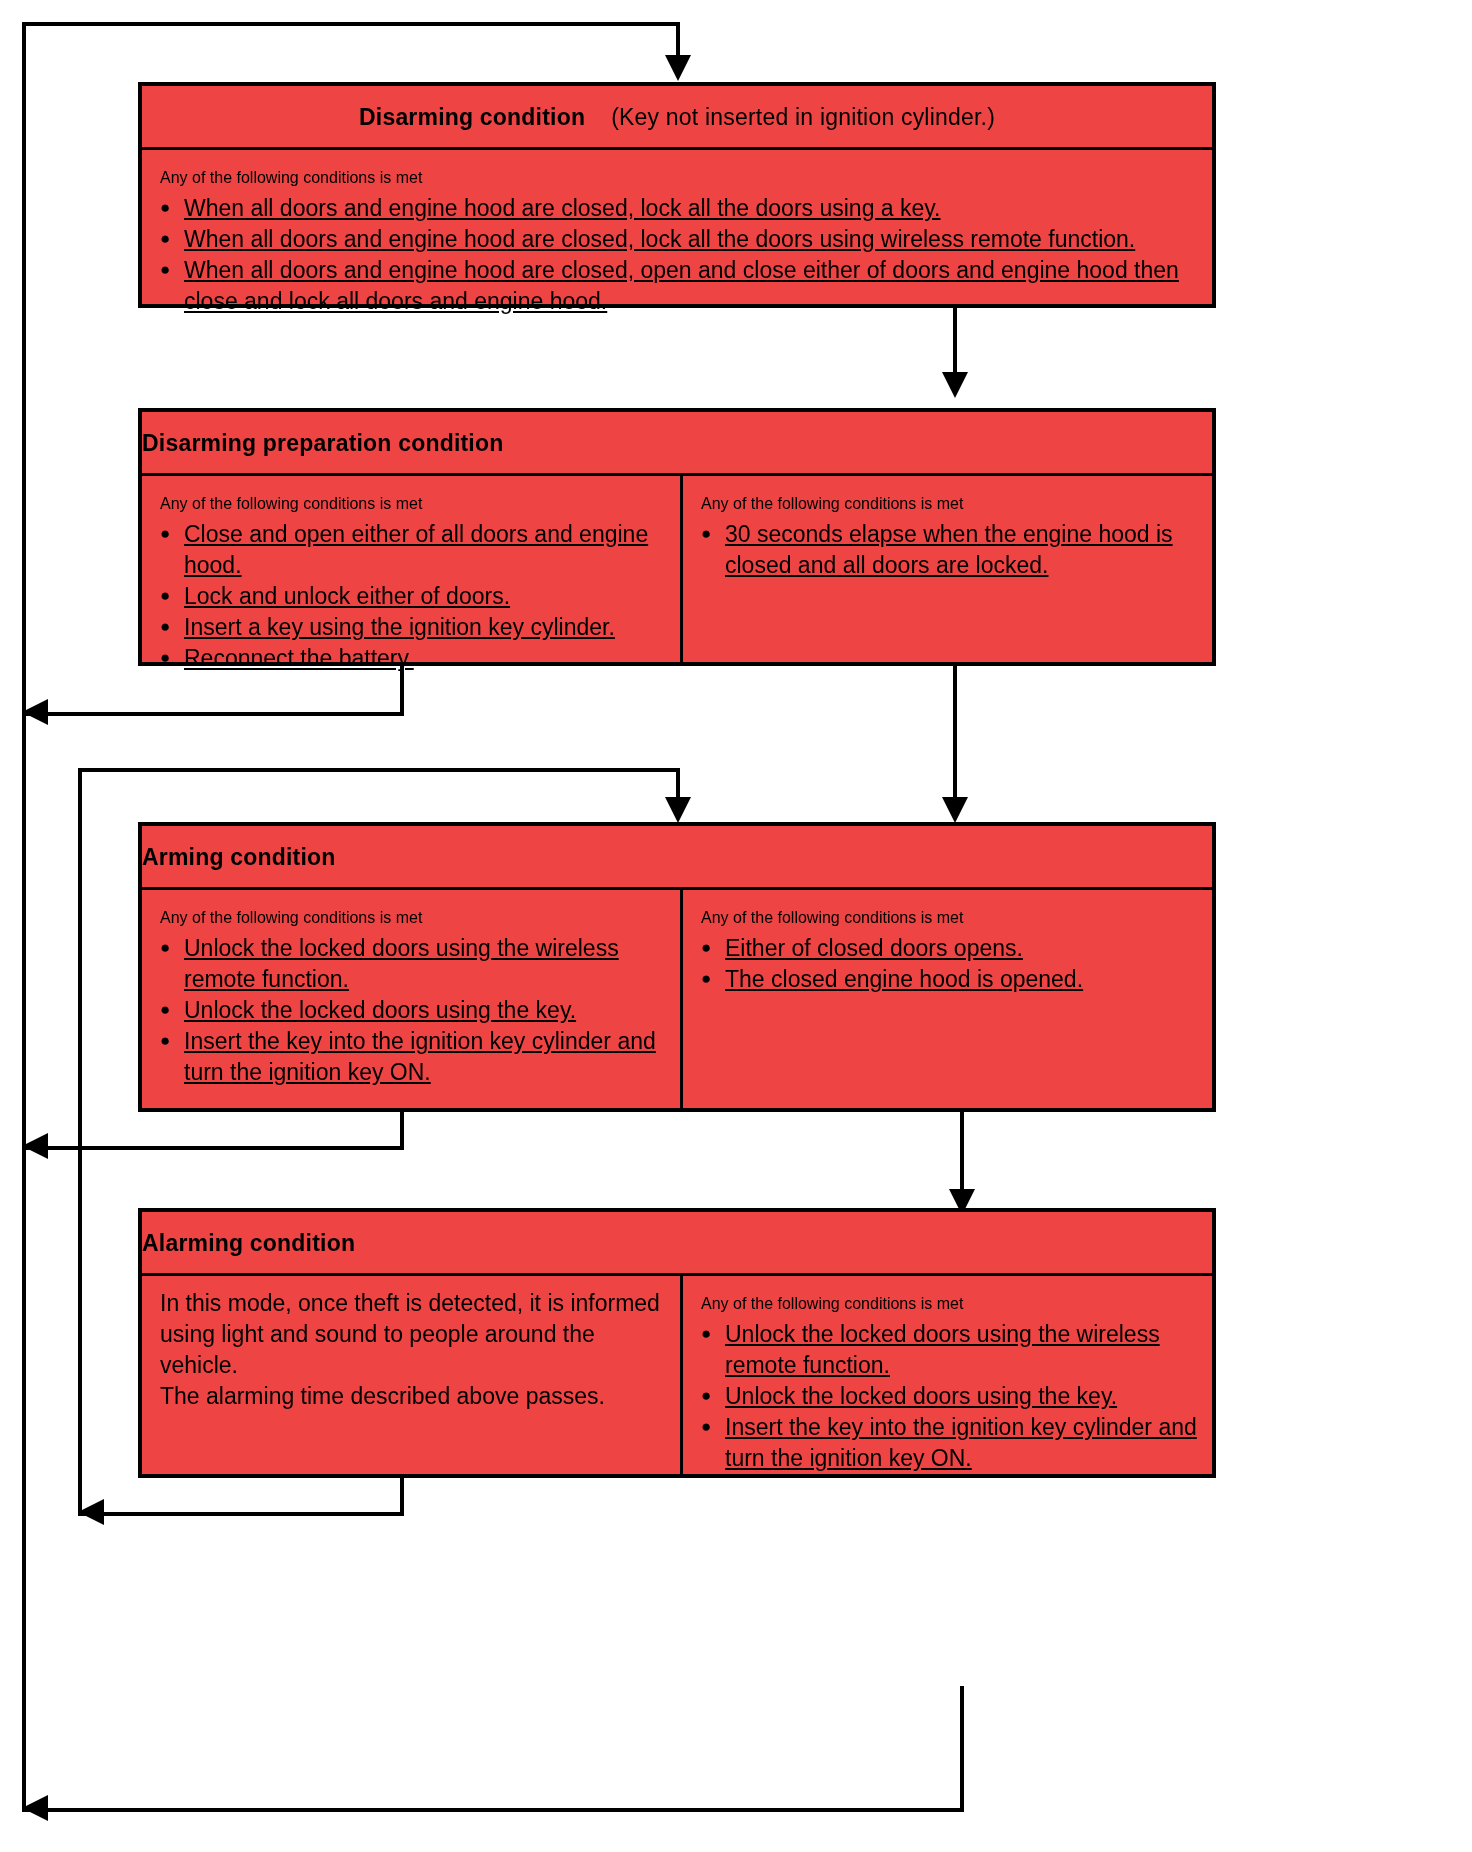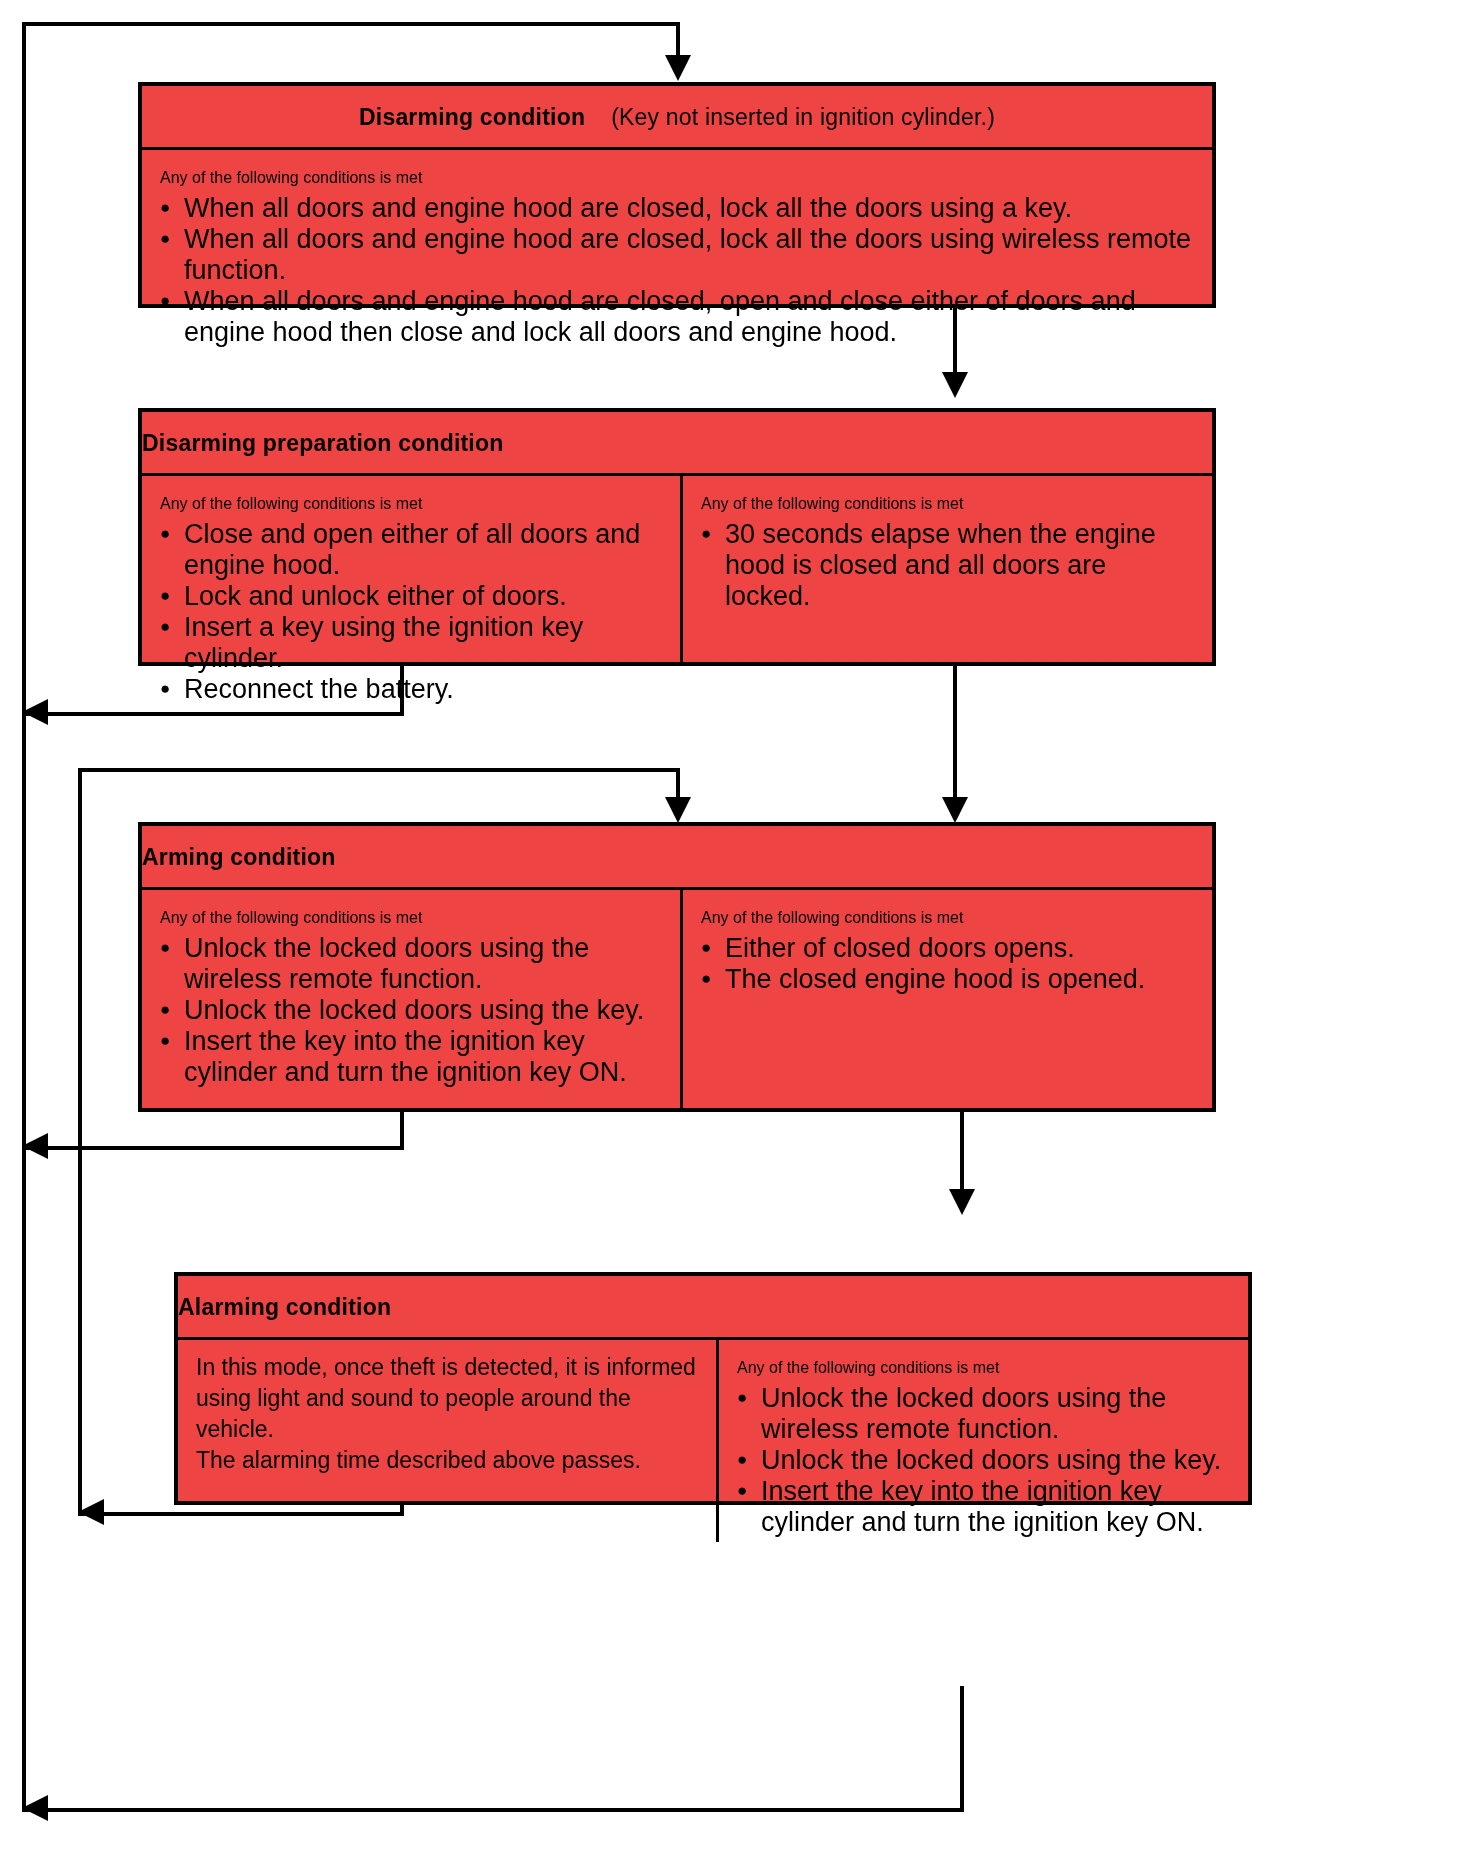--- a/index.html
+++ b/index.html
@@ -89,10 +89,11 @@
     padding:0;
   }
   ul.bul li{
-    font-size:27px;
+    font-size:23px;
     line-height:31px;
     position:relative;
     padding-left:24px;
+    text-decoration:underline;
   }
   ul.bul li::before{
     content:"\25CF";

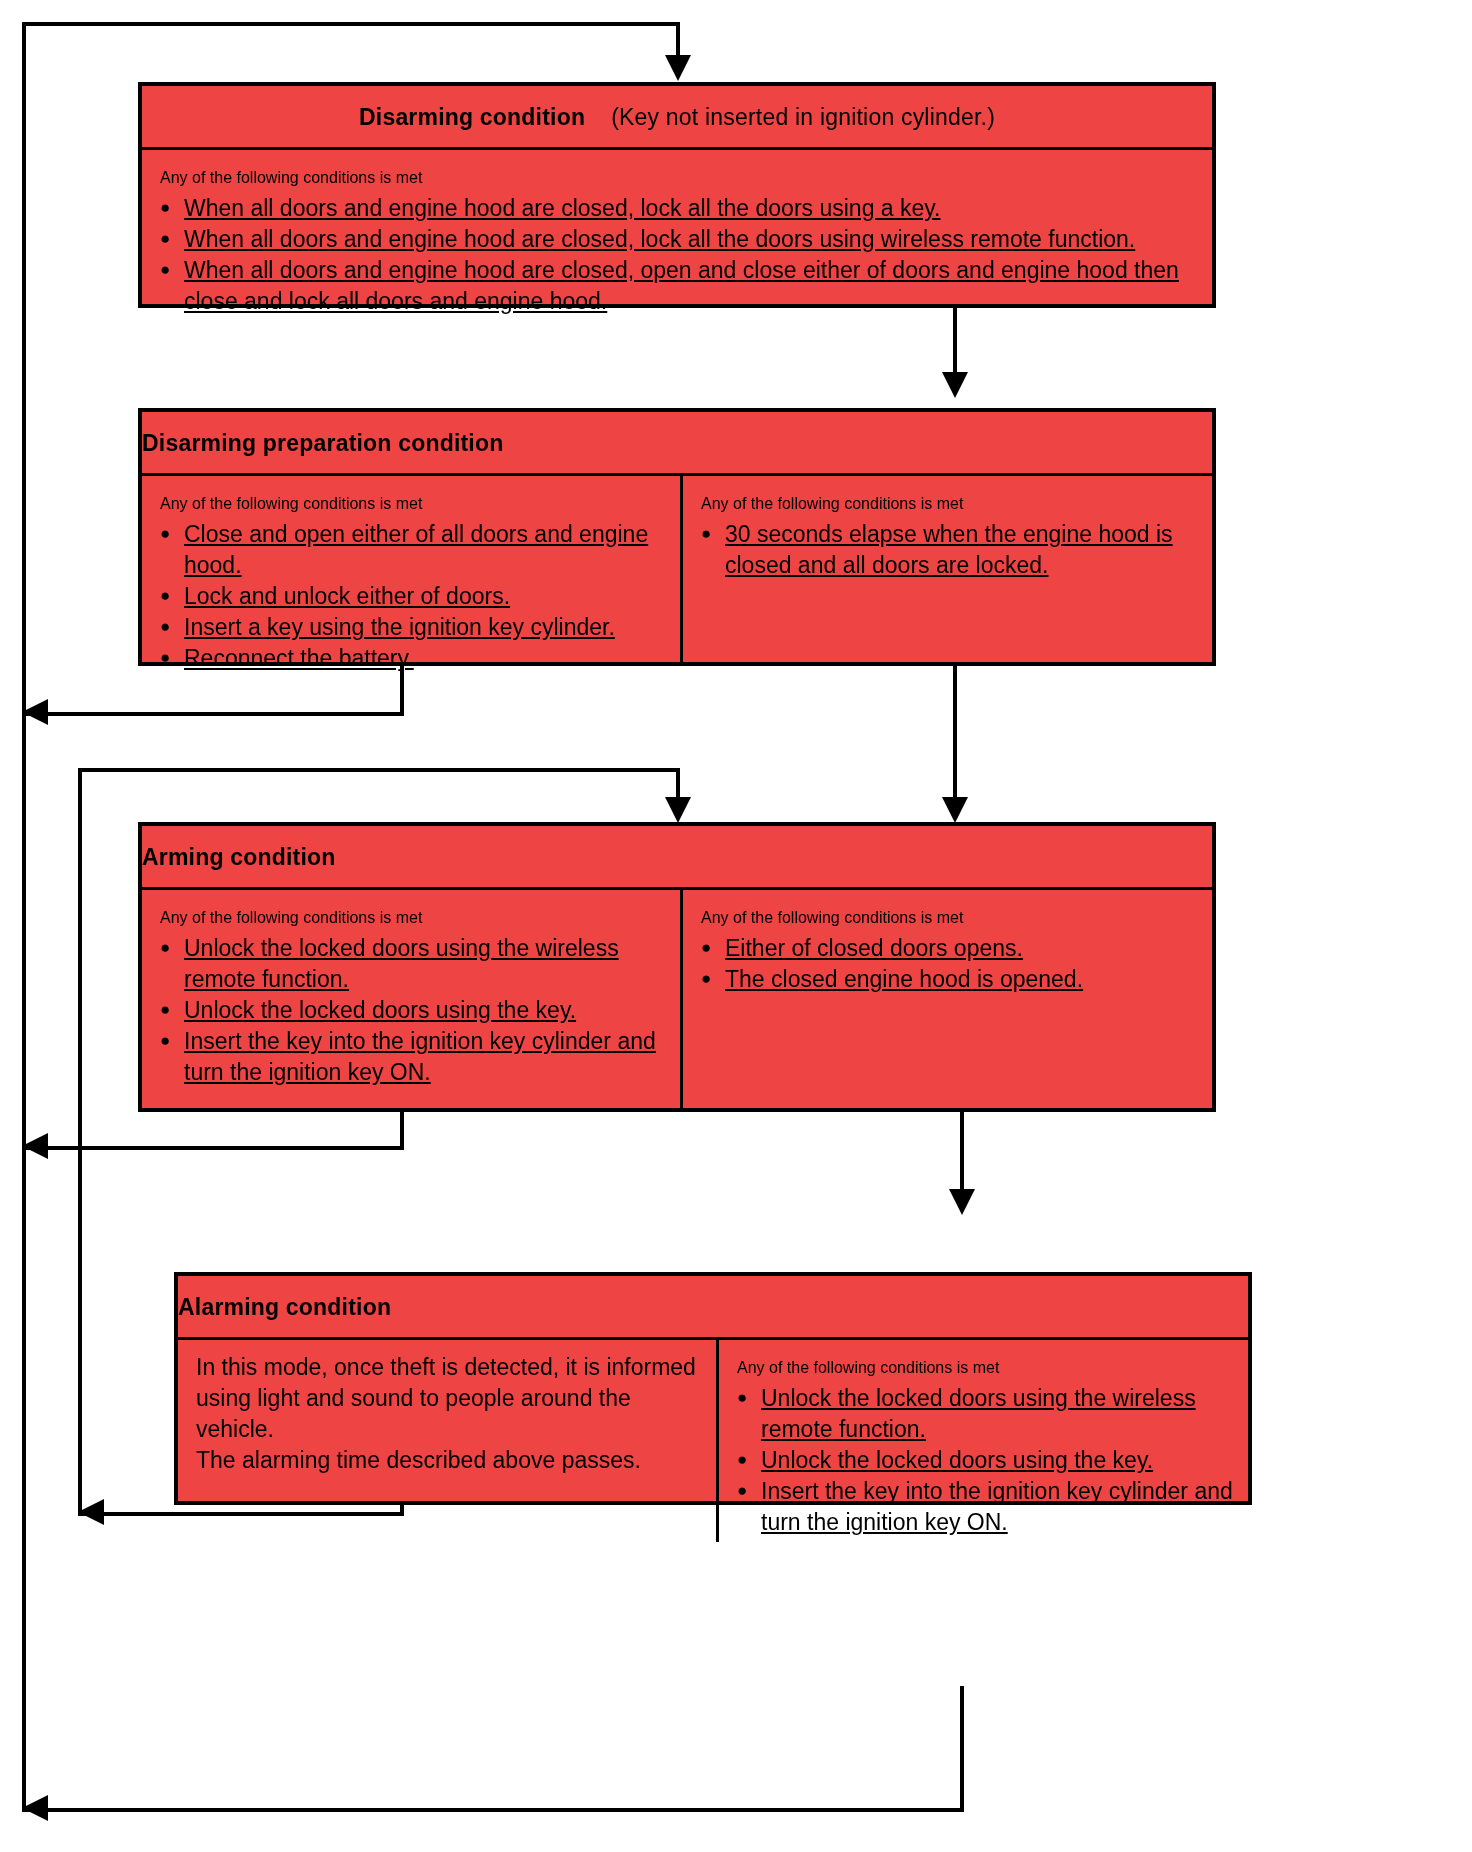--- a/index.html
+++ b/index.html
@@ -213,7 +213,7 @@
     </div>
   </div>
 
-  <div class="box" style="left:138px;top:1272px;width:1078px;height:233px;margin-left:36px;">
+  <div class="box" style="left:138px;top:1208px;width:1078px;height:270px;">
     <div class="box-title">
       <div class="title-text">Alarming condition</div>
     </div>

